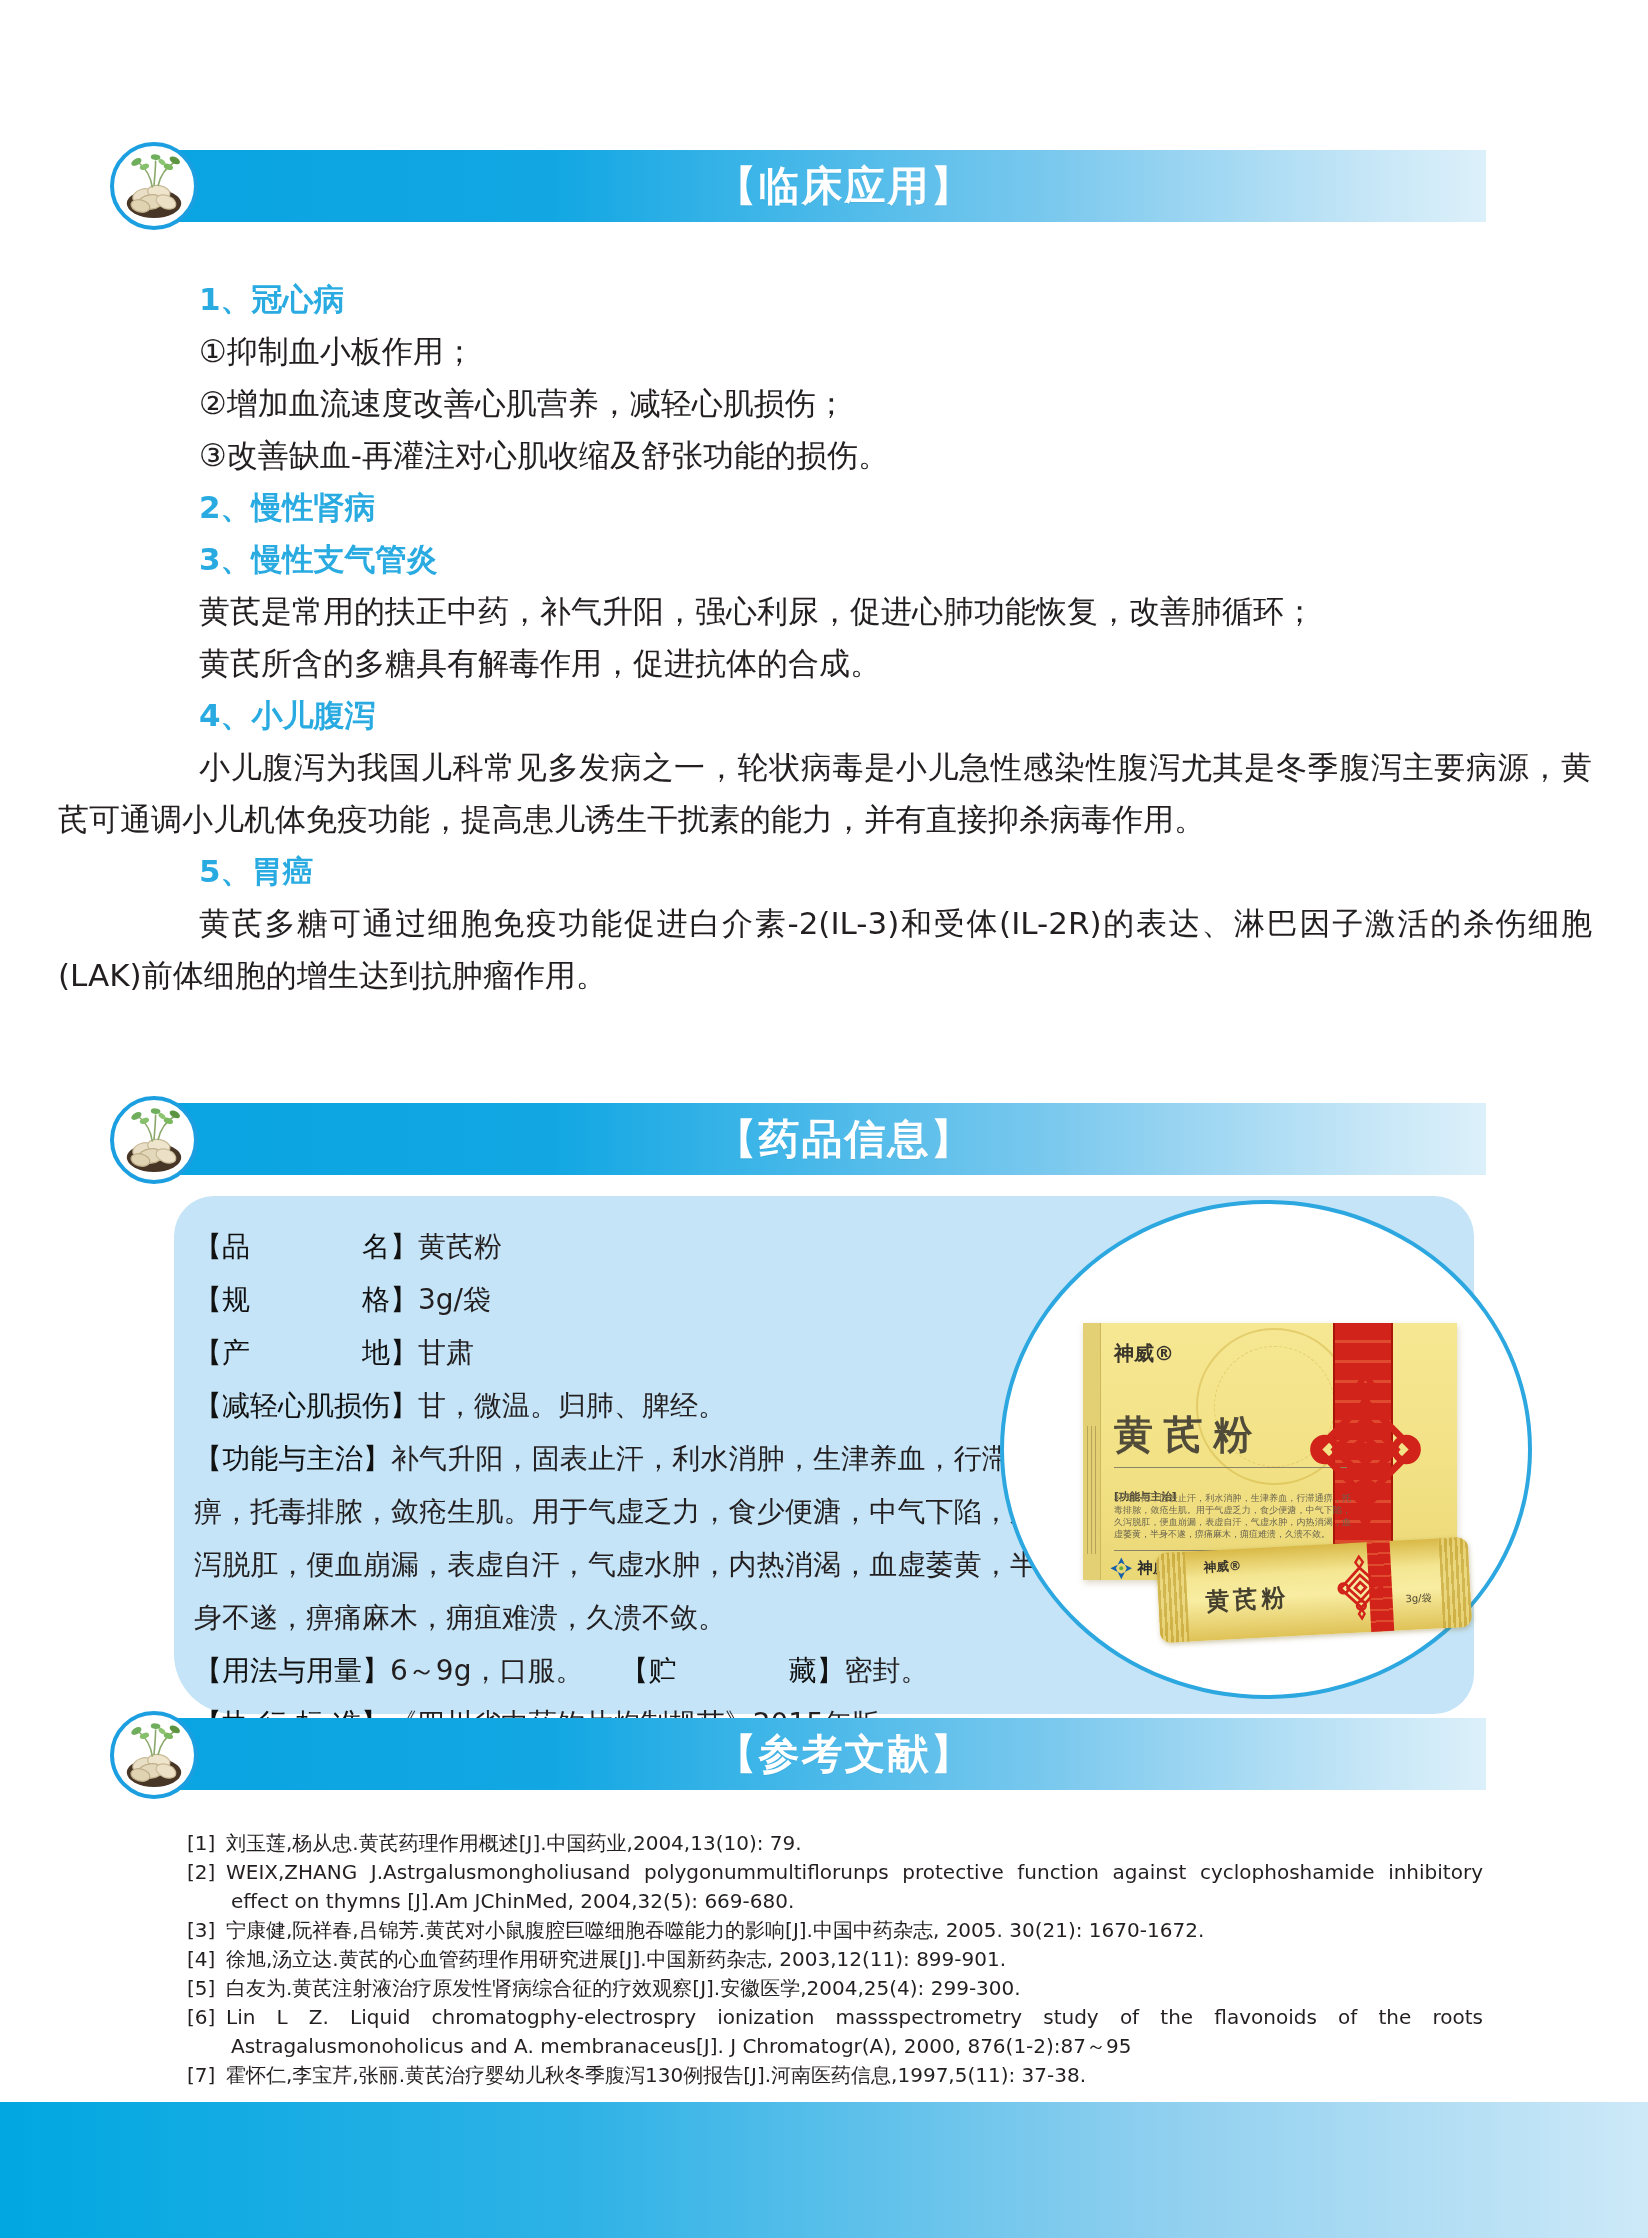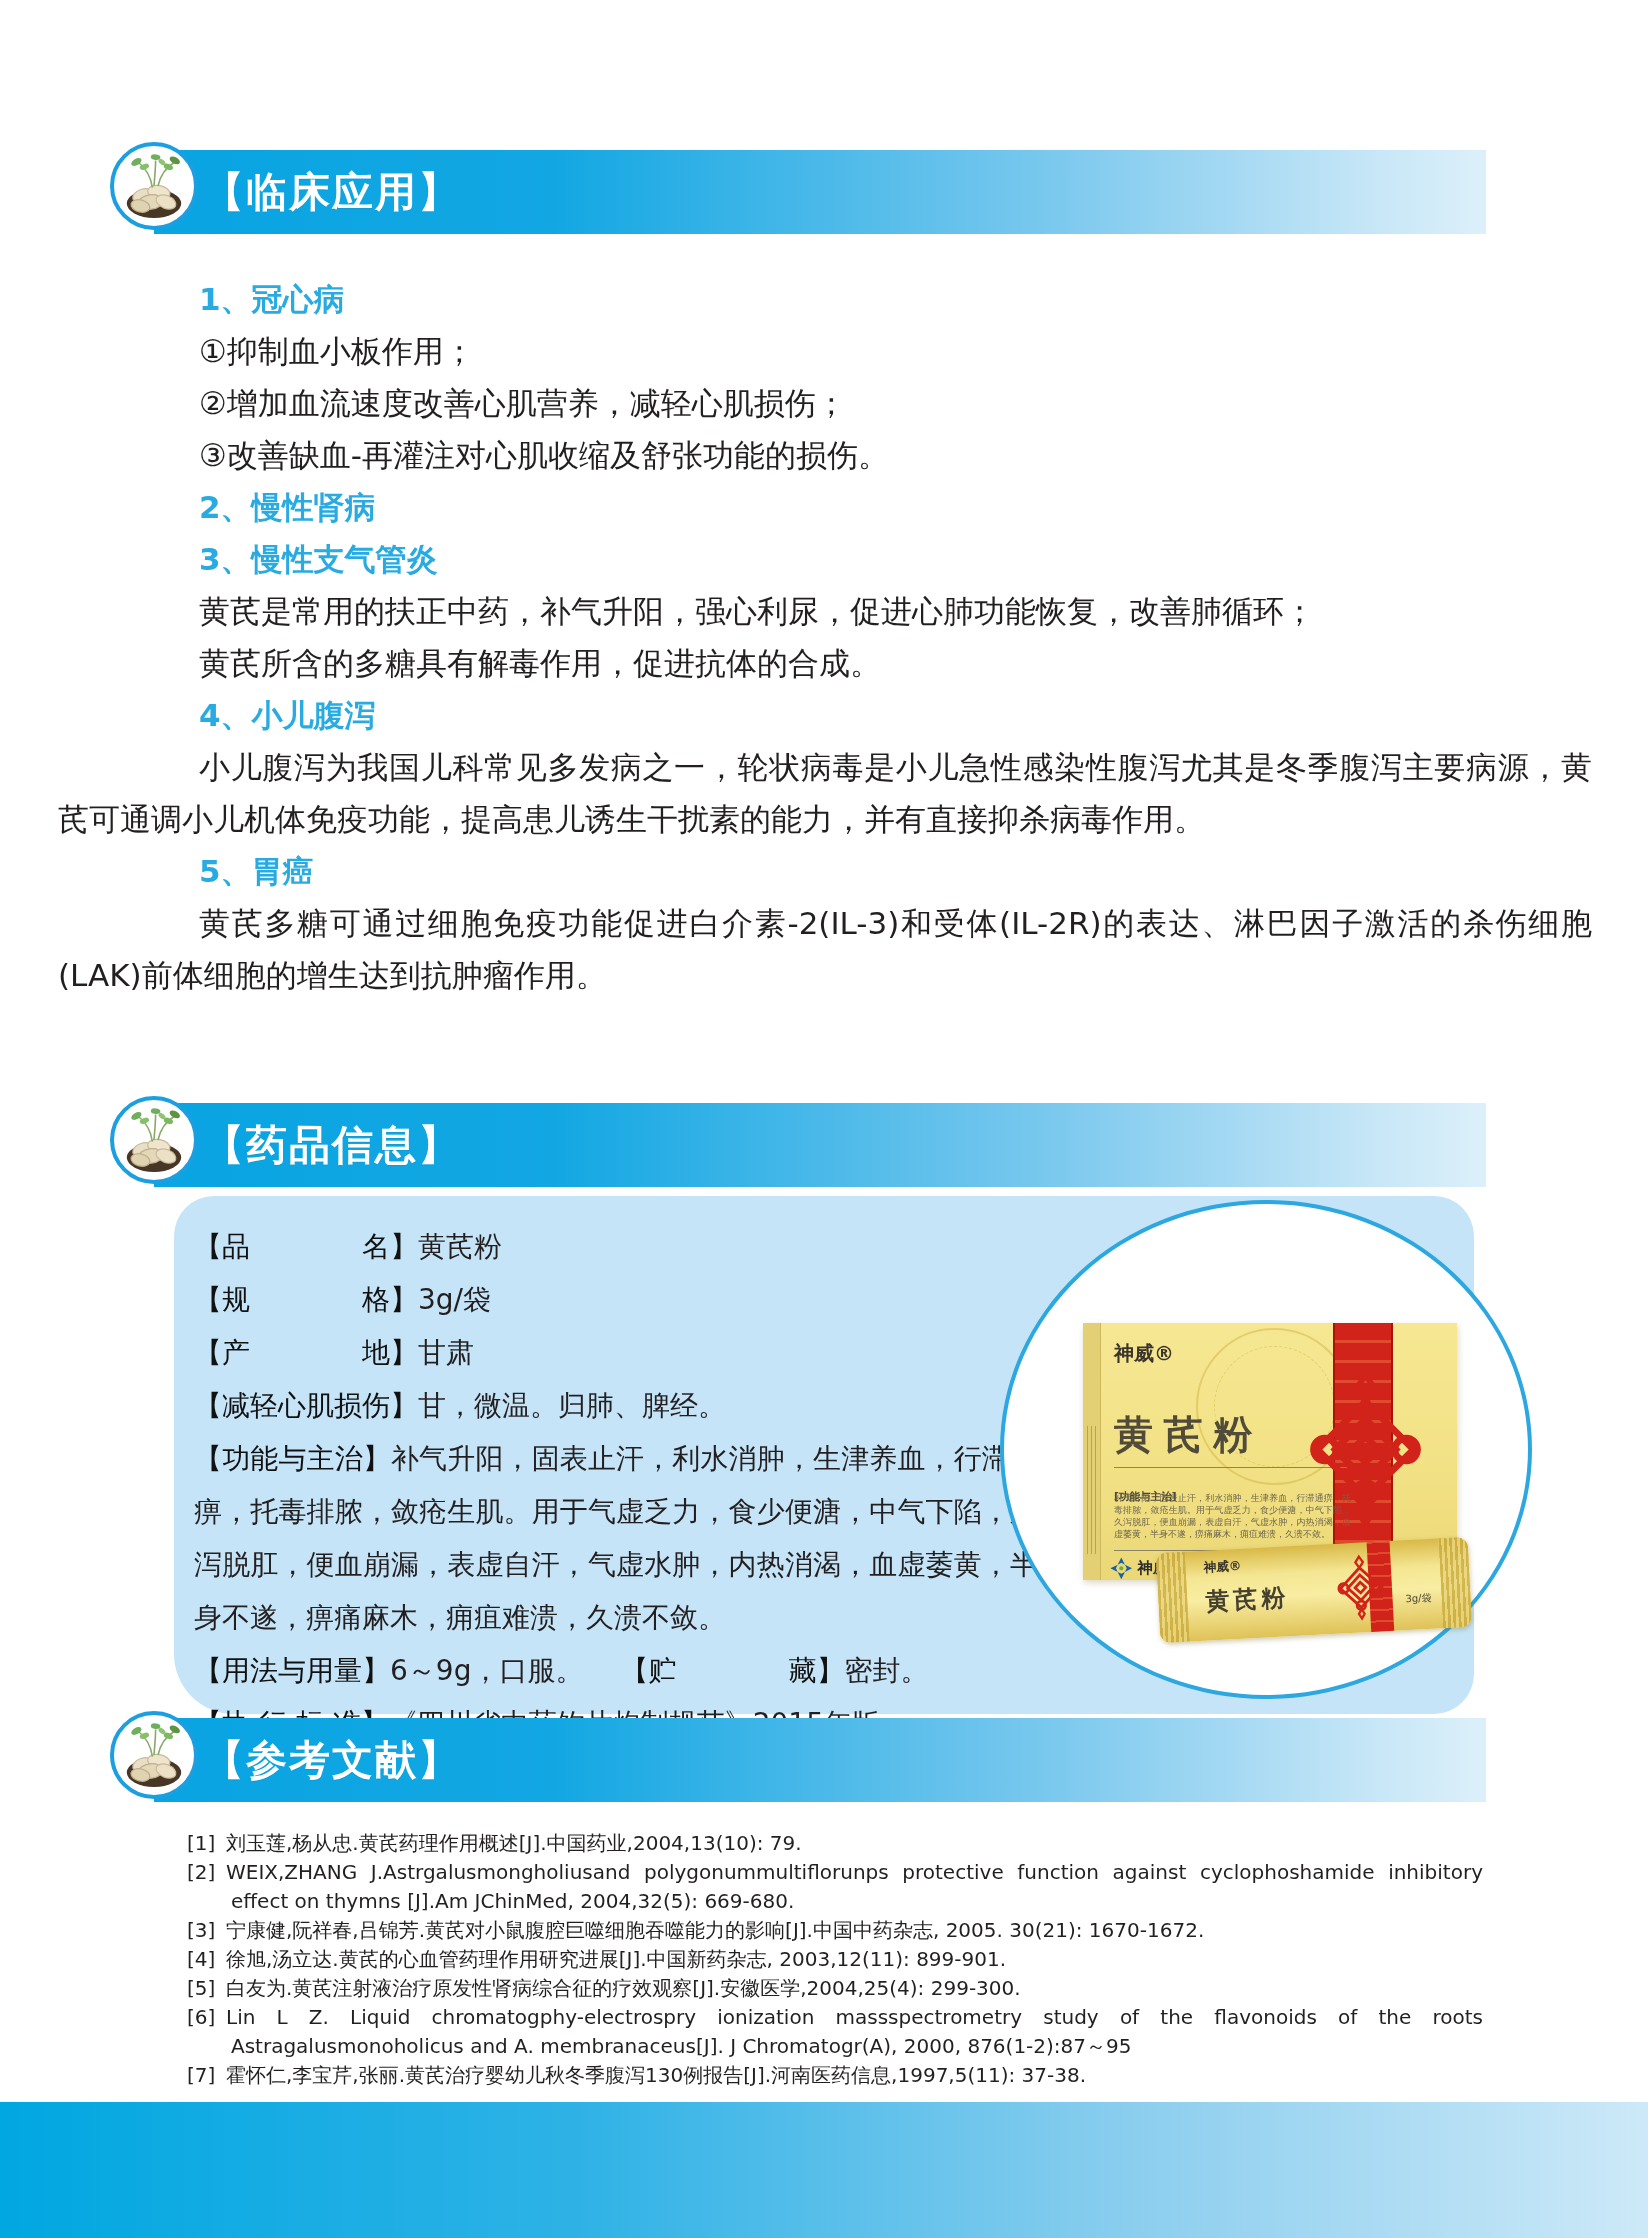--- a/index.html
+++ b/index.html
@@ -7,9 +7,9 @@
         font-family:"DejaVu Sans","Liberation Sans",sans-serif;color:#231f20;}
 
   
-  .band{position:absolute;left:154px;width:1332px;height:84px;
+  .band{position:absolute;left:154px;width:1332px;height:72px;
         background:linear-gradient(90deg,#09a4e2 0%,#12a7e3 30%,#7cc9ee 68%,#c8e7f7 92%,#dcf0fa 100%);
-        display:flex;align-items:center;}
+        display:flex;align-items:center;justify-content:center;}
   .band-title{color:#ffffff;font-size:41px;font-weight:bold;letter-spacing:2px;padding-left:49px;
               text-shadow:0 0.7px 0 rgba(0,0,0,0.05);white-space:nowrap;}
   .badge{position:absolute;left:110px;width:88px;height:88px;border-radius:50%;

